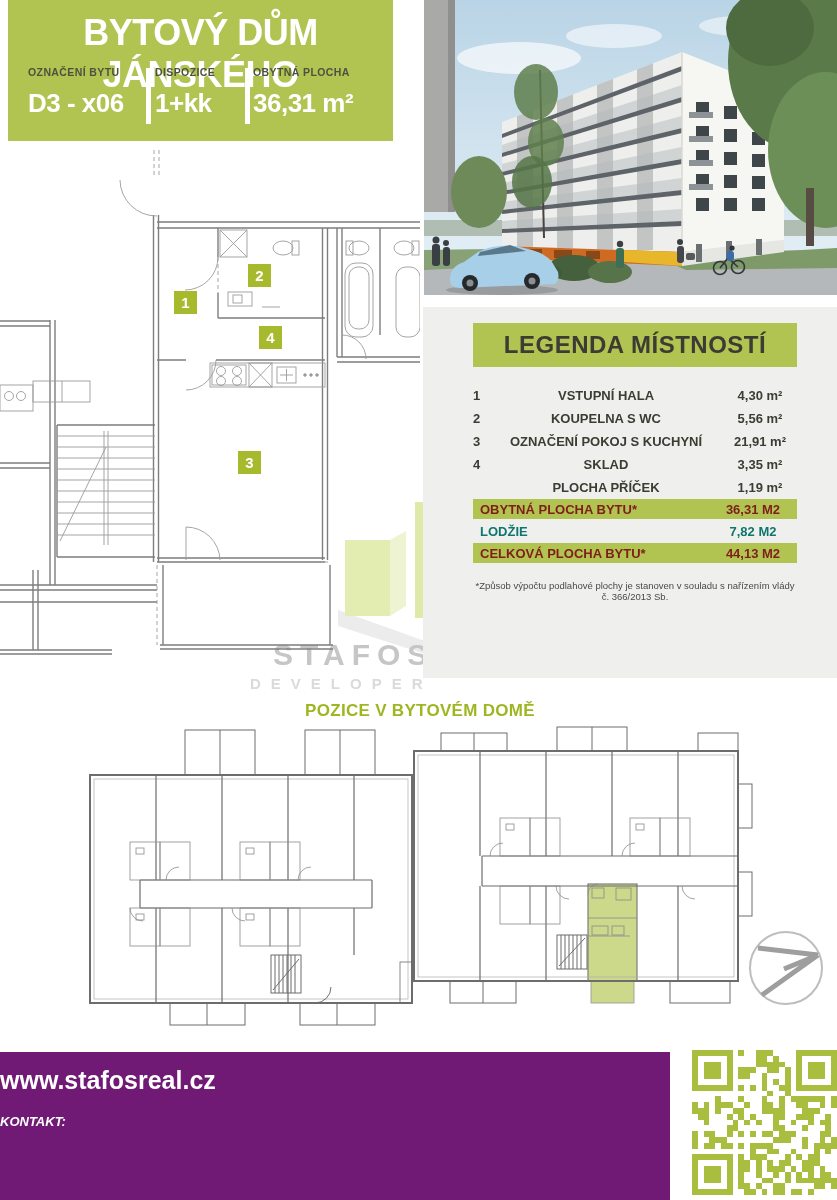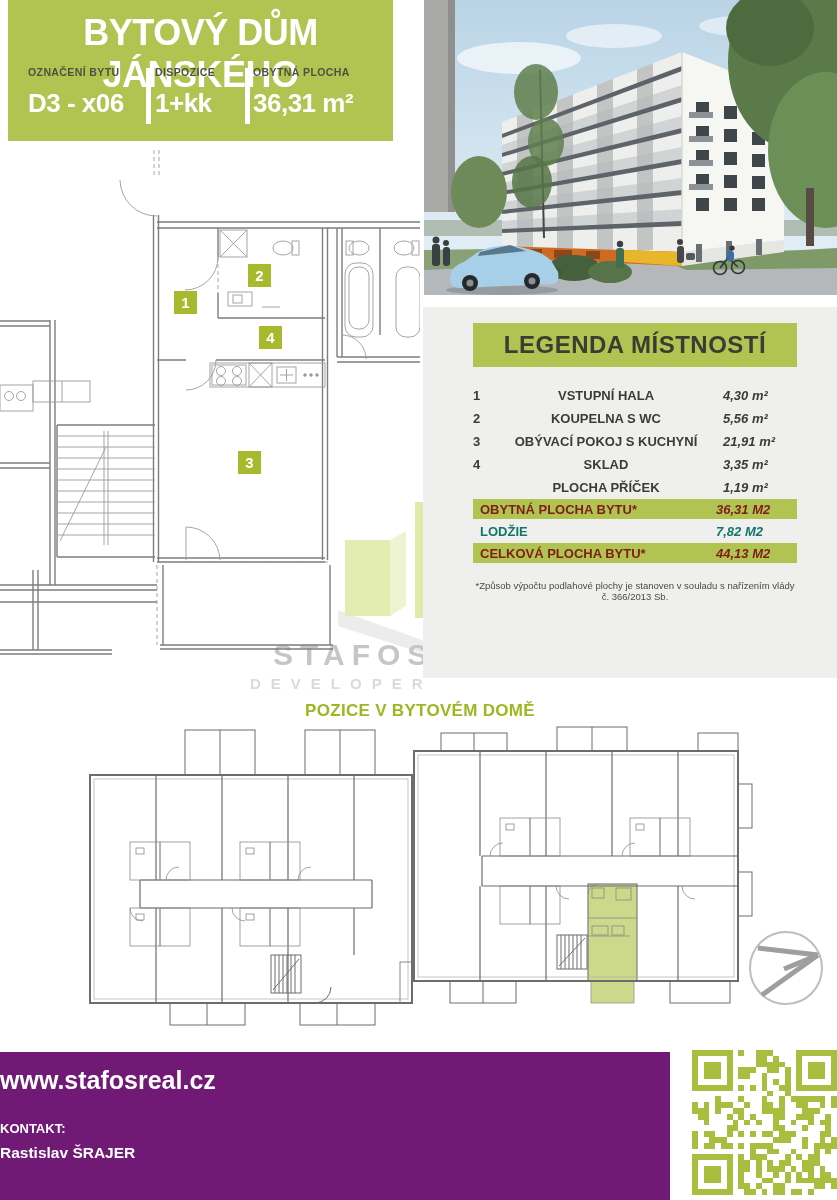--- a/index.html
+++ b/index.html
@@ -25,7 +25,7 @@
   .lg-row{display:flex;align-items:center;height:23px;font-size:13px;font-weight:700;color:#3c3c33;}
   .lg-num{width:16px;text-align:left;}
   .lg-name{flex:1;text-align:center;}
-  .lg-area{width:74px;text-align:left;font-style:italic;}
+  .lg-area{width:74px;text-align:center;}
   .lg-band{display:flex;align-items:center;height:20px;background:#b1c351;color:#7f1d1d;
            font-size:13px;font-weight:700;padding:0 7px;}
   .lg-band .lg-name{text-align:left;}

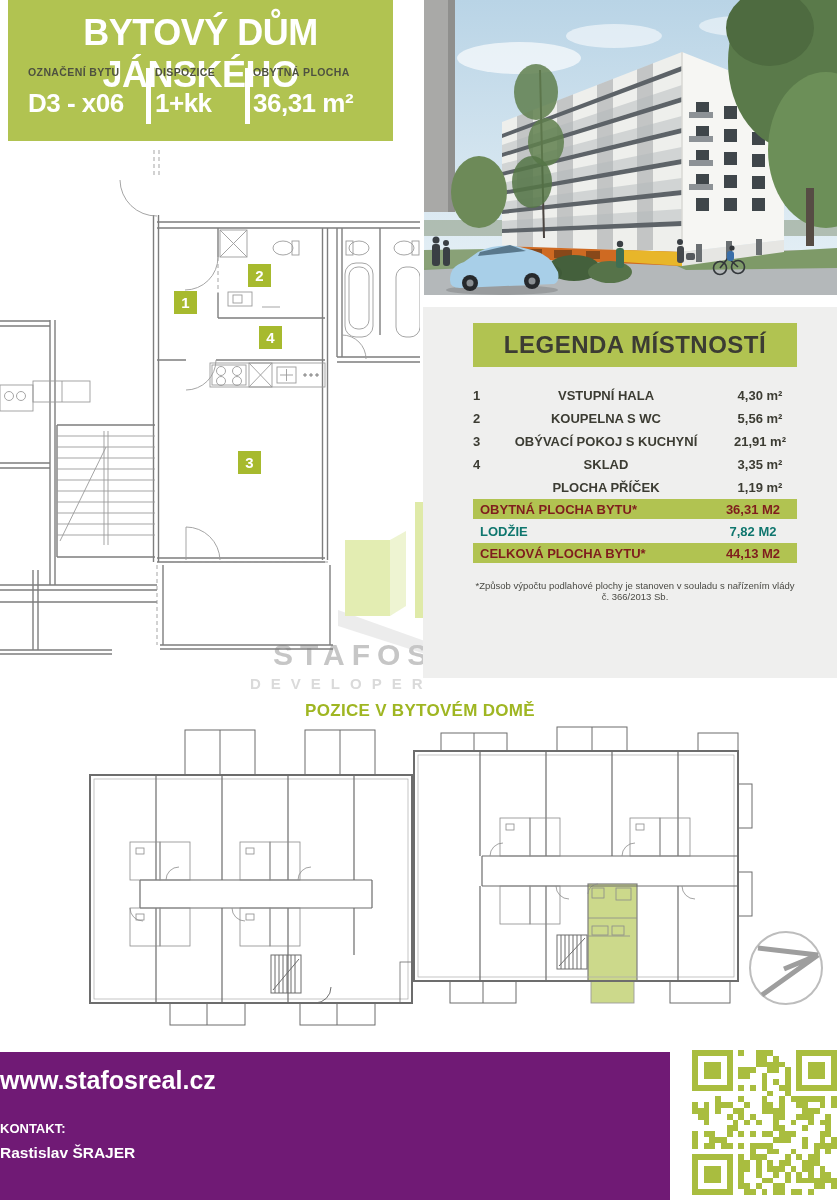--- a/index.html
+++ b/index.html
@@ -318,7 +318,7 @@
       </div>
       <div class="lg-row">
         <span class="lg-num">3</span>
-        <span class="lg-name">OBÝVACÍ POKOJ S KUCHYNÍ</span>
+        <span class="lg-name">OZNAČENÍ POKOJ S KUCHYNÍ</span>
         <span class="lg-area">21,91 m²</span>
       </div>
       <div class="lg-row">

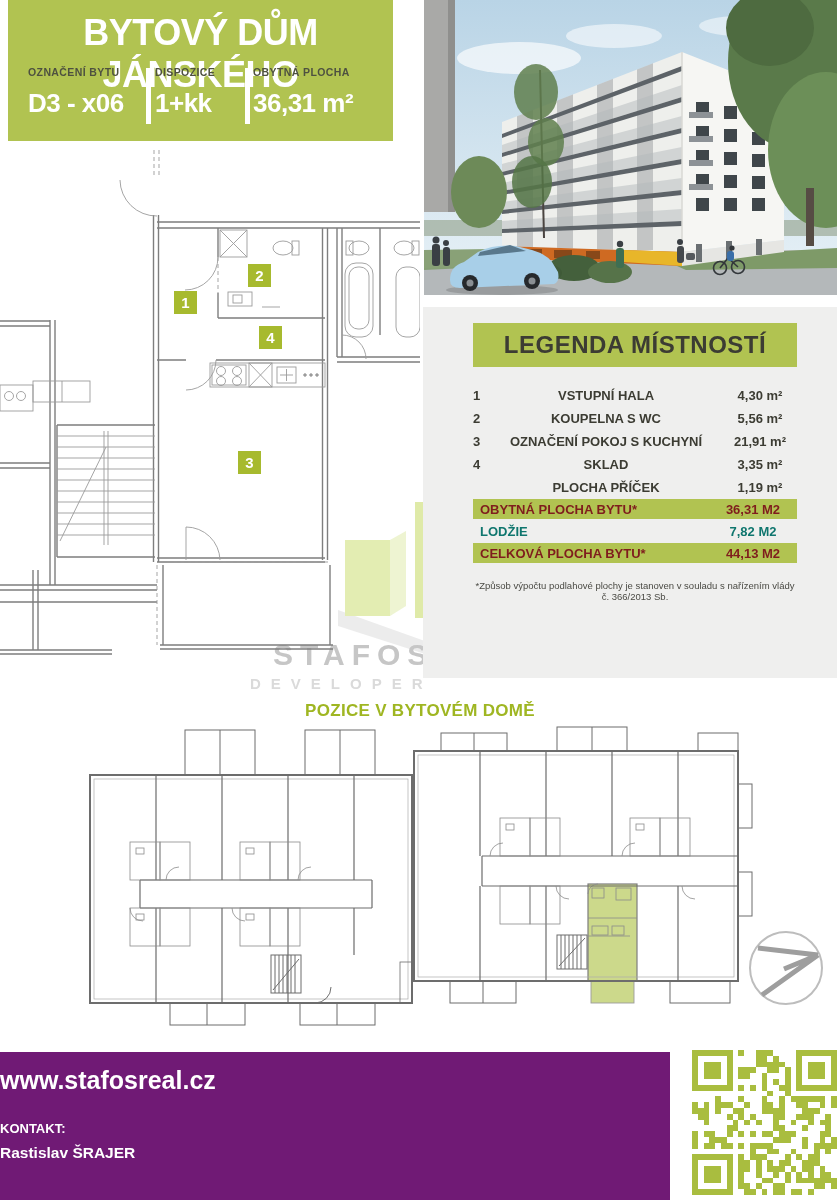--- a/index.html
+++ b/index.html
@@ -44,7 +44,7 @@
   
   .foot{left:0;top:1052px;width:670px;height:148px;background:#701a75;color:#fff;text-align:left;}
   .foot-site{position:absolute;left:0;top:14px;width:100%;font-size:25px;font-weight:800;}
-  .foot-kontakt{position:absolute;left:0;top:69px;width:100%;font-size:13px;font-weight:800;}
+  .foot-kontakt{position:absolute;left:0;top:62px;width:100%;font-size:13px;font-weight:800;font-style:italic;}
   .foot-name{position:absolute;left:0;top:92px;width:100%;font-size:15.5px;font-weight:800;}
   .foot-phone{position:absolute;left:0;top:119px;width:100%;font-size:15.5px;font-weight:800;}
   .qr{left:692px;top:1050px;width:145px;height:145px;}

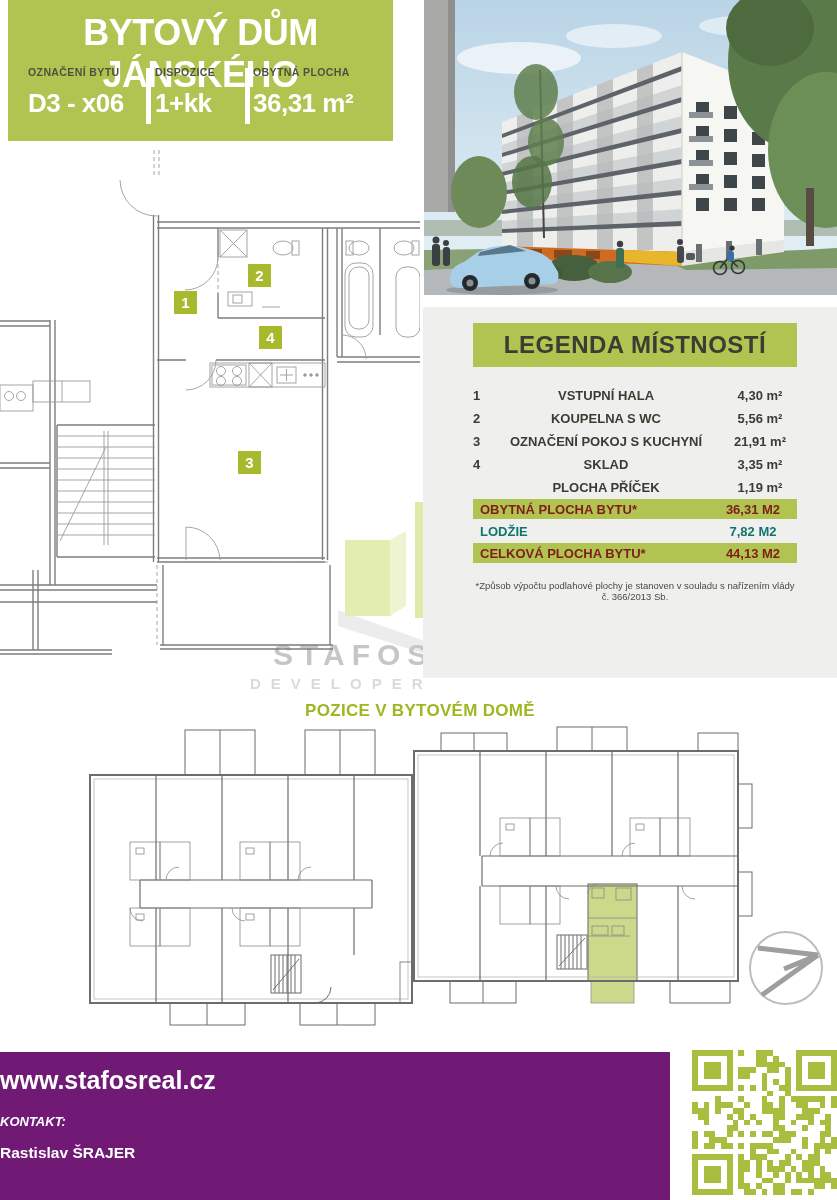--- a/index.html
+++ b/index.html
@@ -452,7 +452,6 @@
   <div class="abs foot">
     <div class="foot-site">www.stafosreal.cz</div>
     <div class="foot-kontakt">KONTAKT:</div>
-    <div class="foot-name">Rastislav ŠRAJER</div>
   </div>
   <div class="abs qr">
     <svg id="qr-svg" width="145" height="145" viewBox="0 0 25 25" shape-rendering="crispEdges">

